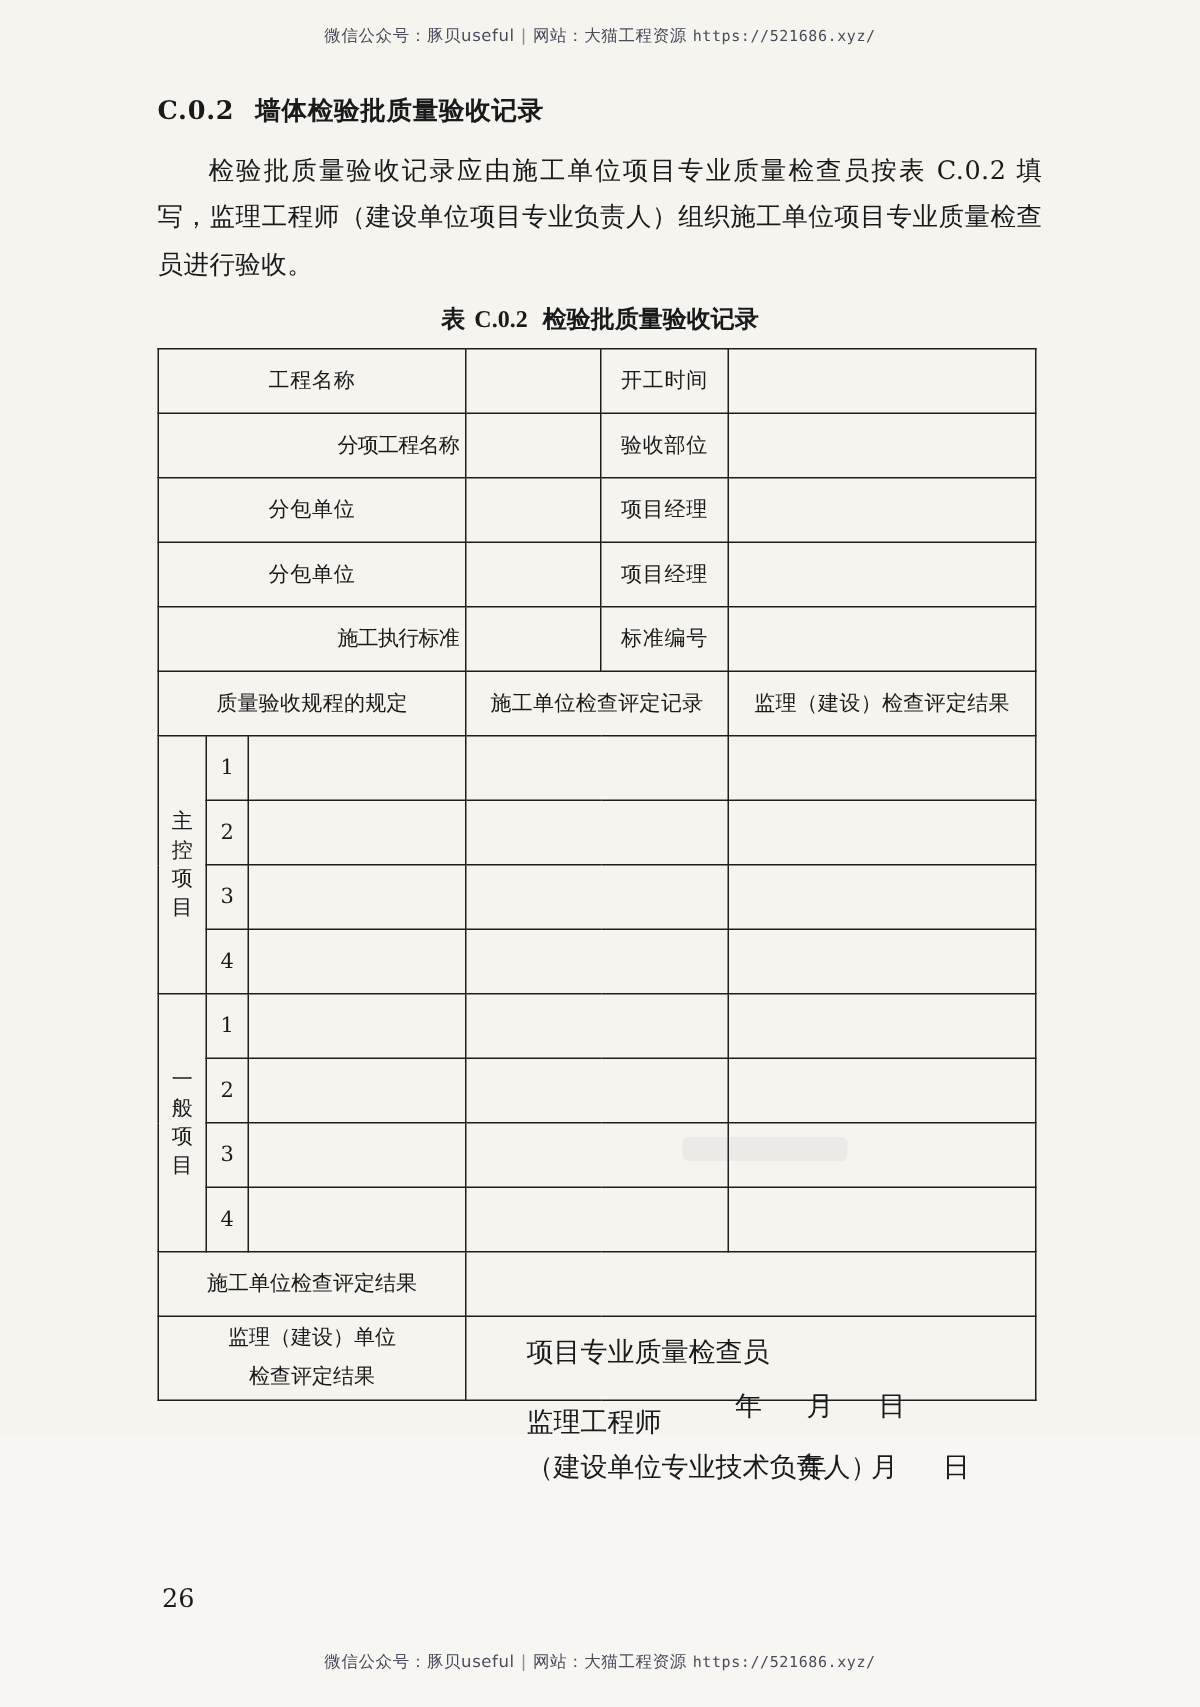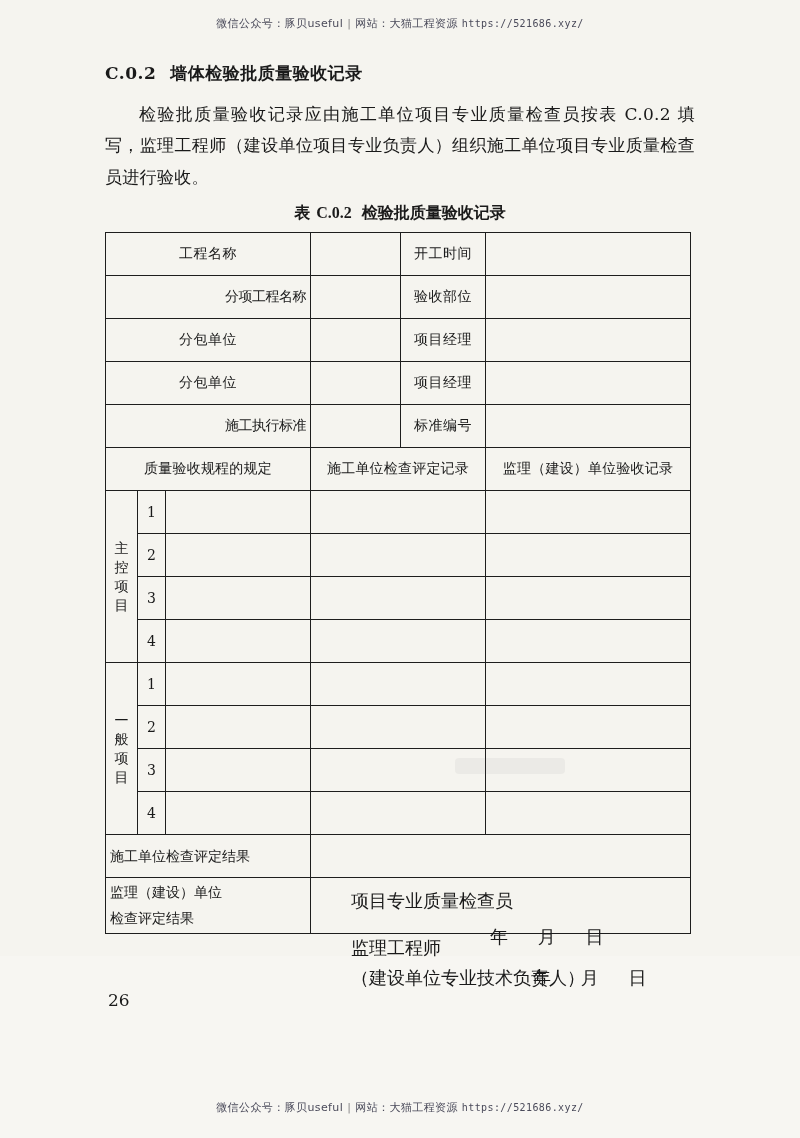--- a/index.html
+++ b/index.html
@@ -228,7 +228,7 @@
         <tr>
           <td class="hdr" colspan="3">质量验收规程的规定</td>
           <td class="hdr" colspan="2">施工单位检查评定记录</td>
-          <td class="hdr">监理（建设）单位验收记录</td>
+          <td class="hdr">监理（建设）检查评定结果</td>
         </tr>
 
         <tr>

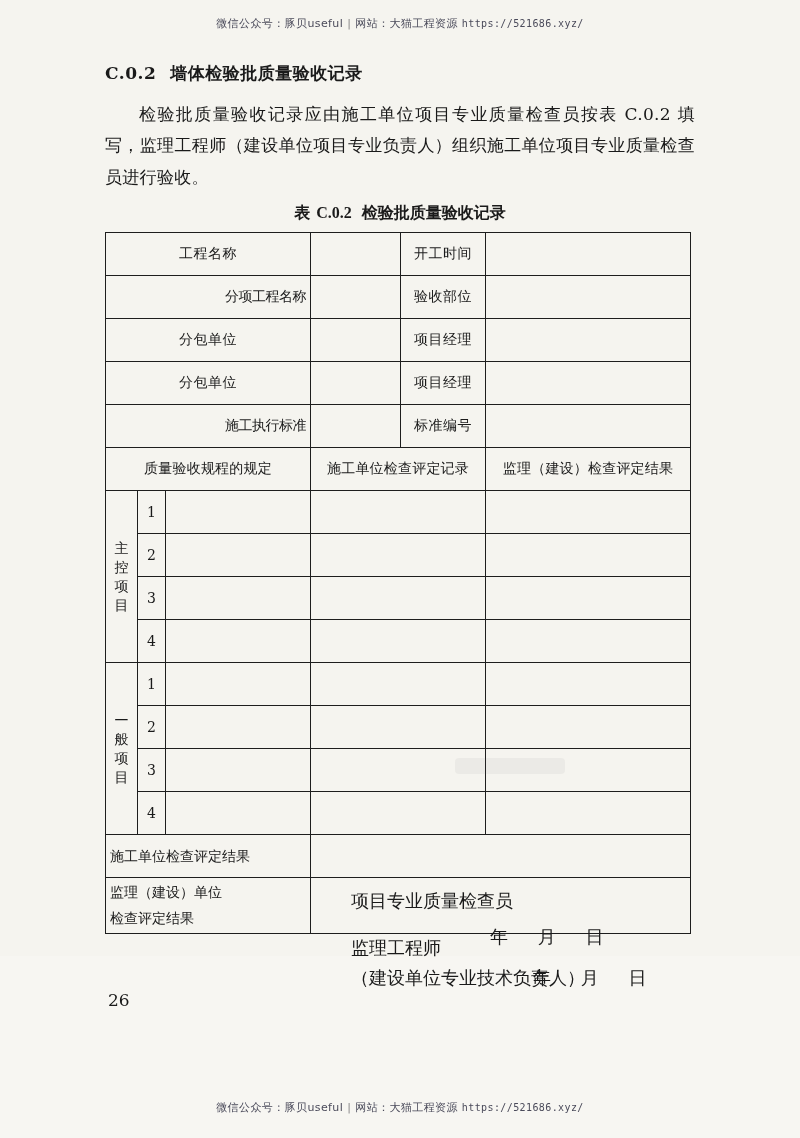--- a/index.html
+++ b/index.html
@@ -116,7 +116,7 @@
   td.row-h { height: 37px; }
 
   td.result-lbl {
-    text-align: left;
+    text-align: center;
     vertical-align: middle;
     font-size: 15px;
     line-height: 1.8;

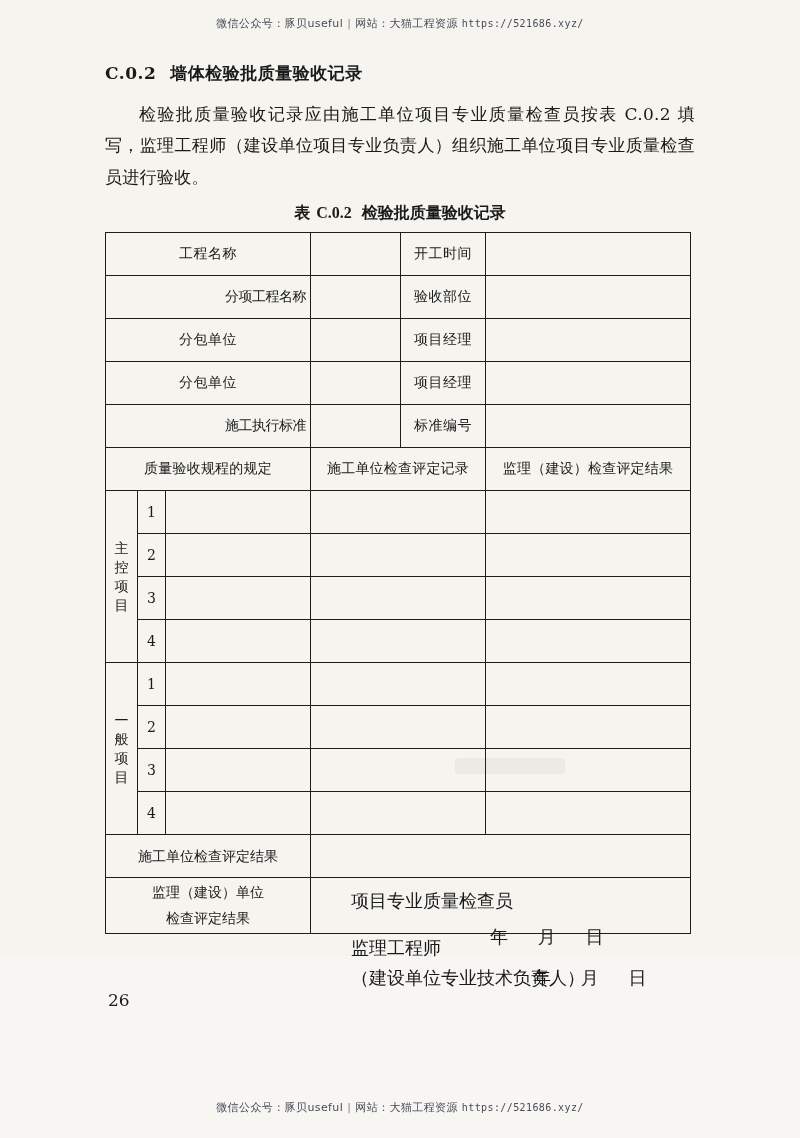--- a/index.html
+++ b/index.html
@@ -146,7 +146,7 @@
   .pageno {
     position: absolute;
     left: 108px;
-    top: 990px;
+    top: 1056px;
     font-size: 17px;
     font-family: "DejaVu Serif", serif;
   }

